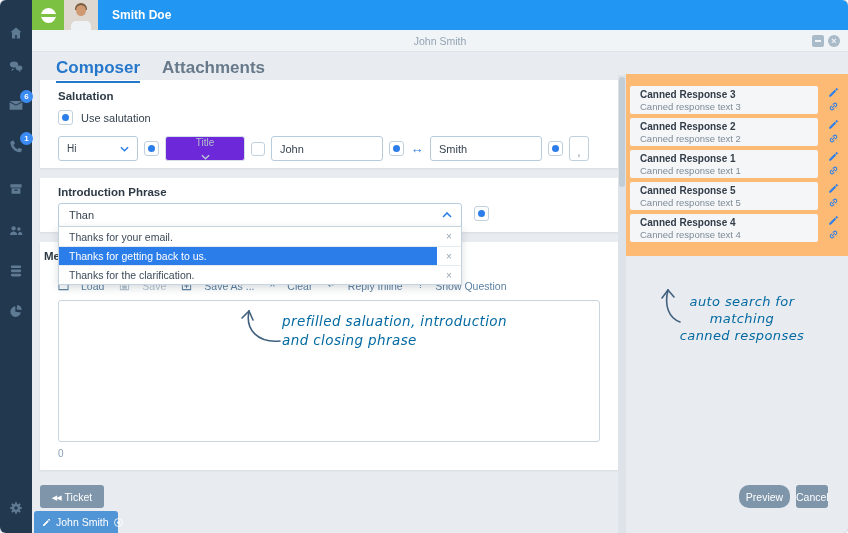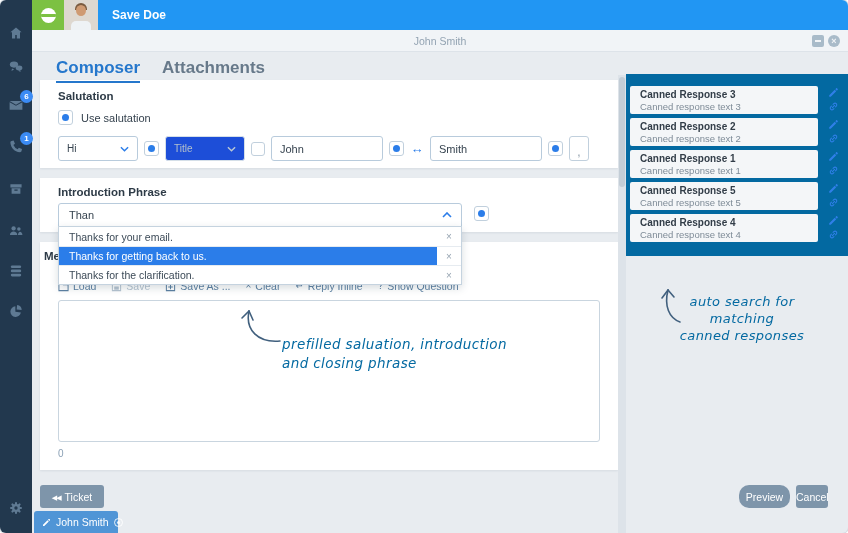--- a/index.html
+++ b/index.html
@@ -217,7 +217,7 @@
       <span class="av-head"></span>
       <span class="av-body"></span>
     </div>
-    <div class="topbar-title">Save Doe</div>
+    <div class="topbar-title">Smith Doe</div>
   </header>
 
   <div class="subheader">

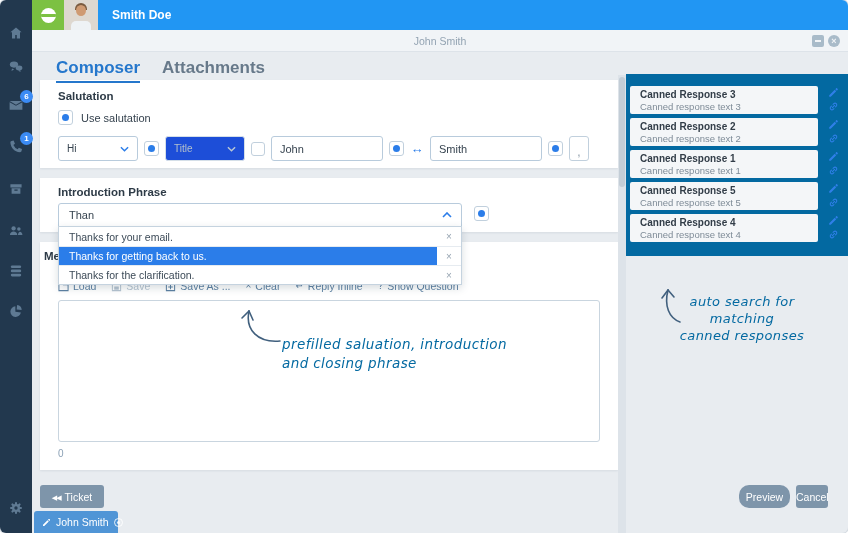--- a/index.html
+++ b/index.html
@@ -105,7 +105,7 @@
   .vscroll i { position:absolute; left:1px; right:1px; top:2px; height:110px; border-radius:3px; background:#c3cdd6; display:block; }
 
   
-  .canned-panel { position:absolute; left:626px; top:74px; width:222px; height:182px; background:#0369a1; }
+  .canned-panel { position:absolute; left:626px; top:74px; width:222px; height:182px; background:#fdba74; }
   .canned-card { position:absolute; left:4px; width:188px; height:28px; background:#f4f6f8; border-radius:2px;
                  padding:3px 10px; cursor:pointer; }
   .canned-title { font-size:10px; font-weight:bold; color:#323d48; line-height:12px; }

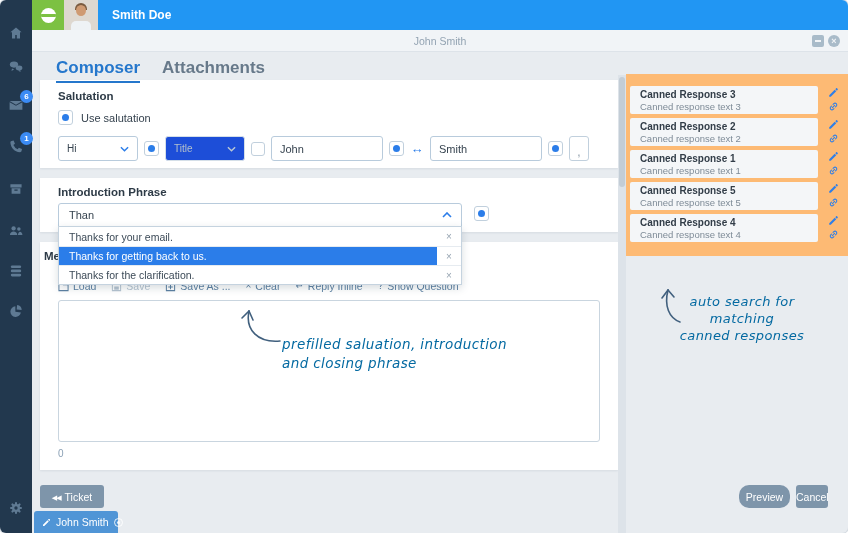--- a/index.html
+++ b/index.html
@@ -57,7 +57,7 @@
   .select { width:80px; height:25px; border:1px solid #b8cbdc; border-radius:3px; background:#fff;
             display:flex; align-items:center; justify-content:space-between; padding:0 8px; font-size:10px;
             color:#36434f; cursor:pointer; flex:none; }
-  .select.disabled { color:#b3c0cc; border-color:#d5dfe8; background:#1d4ed8; cursor:default; }
+  .select.disabled { color:#b3c0cc; border-color:#d5dfe8; background:#6d28d9; cursor:default;flex-direction:column; }
   .checkbox { width:14px; height:14px; border:1px solid #c1d0dd; border-radius:3px; background:#fff; flex:none; cursor:pointer; }
   .txt { width:112px; height:25px; border:1px solid #b8cbdc; border-radius:3px; padding:0 8px; font-size:11px;
          color:#36434f; font-family:"Liberation Sans", sans-serif; outline:none; flex:none; }

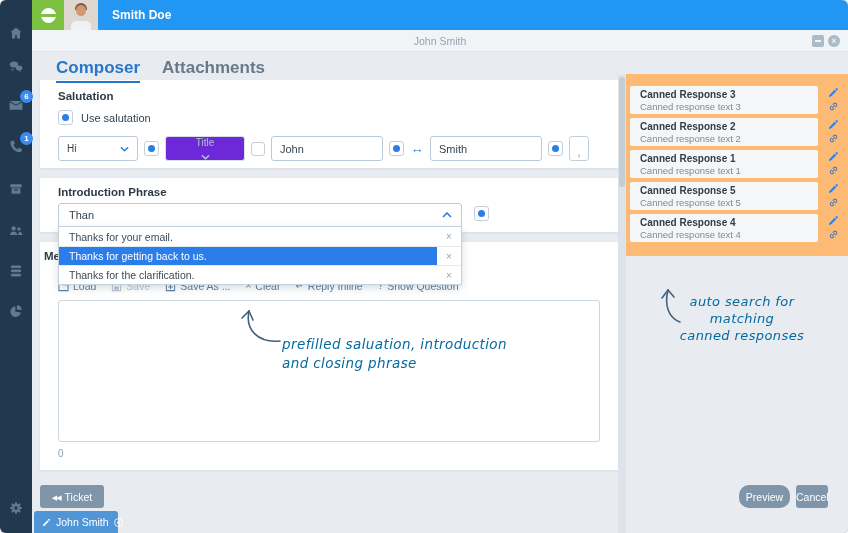--- a/index.html
+++ b/index.html
@@ -75,7 +75,7 @@
   .card-message { top:242px; height:228px; }
   .msg-label { position:absolute; left:4px; top:8px; }
   .msg-toolbar { position:absolute; left:18px; top:38px; display:flex; gap:15px; align-items:center; }
-  .tb-item { display:flex; align-items:center; gap:4px; font-size:10.5px; color:#5d81a3; cursor:pointer; white-space:nowrap; }
+  .tb-item { display:flex; gap:12px; font-size:10.5px; color:#5d81a3; cursor:pointer; white-space:nowrap; }
   .tb-item.disabled { color:#b6c4d1; cursor:default; }
   .tb-item svg { width:11px; height:11px; }
   .tb-glyph { font-size:10px; line-height:10px; }

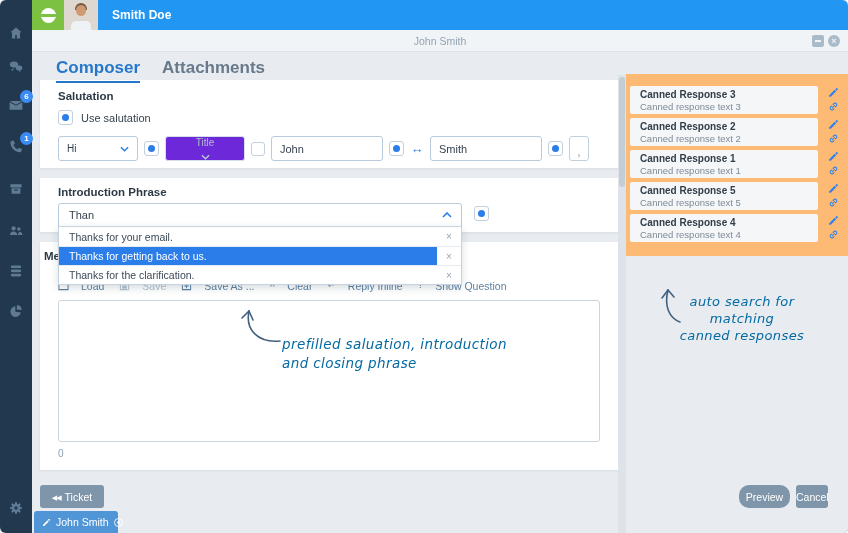--- a/index.html
+++ b/index.html
@@ -95,7 +95,7 @@
   
   .annot { font-family:"DejaVu Sans", sans-serif; font-style:italic; font-size:13.5px; color:#0369a1;
            letter-spacing:.4px; line-height:19px; z-index:6; }
-  .annot-left { position:absolute; left:282px; top:335px; }
+  .annot-left { position:absolute; left:282px; top:312px; }
   .arrow-left { position:absolute; left:236px; top:304px; z-index:6; }
   .annot-right { position:absolute; left:650px; top:293px; width:184px; text-align:center; line-height:17px; font-size:13px; }
   .arrow-right { position:absolute; left:658px; top:286px; z-index:6; }

